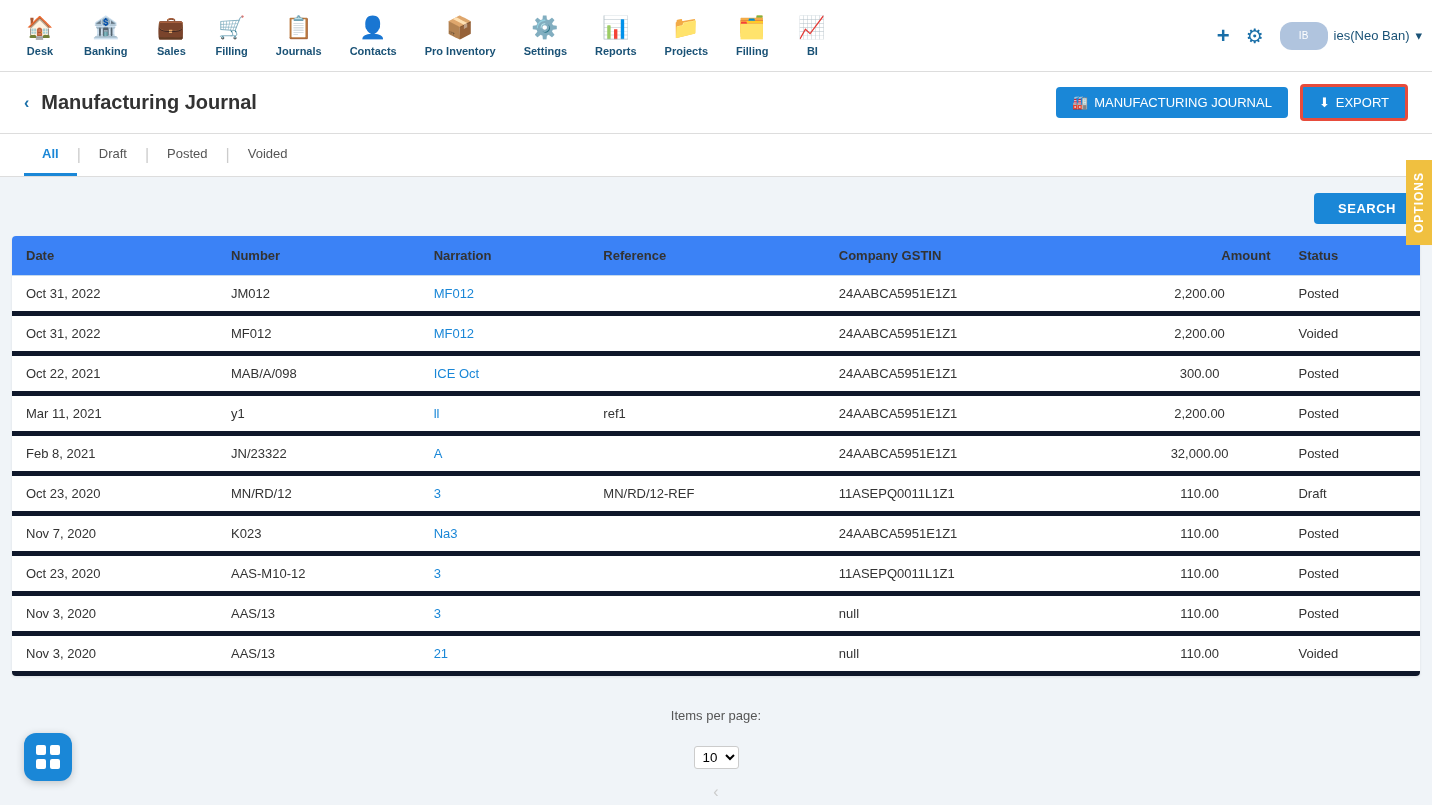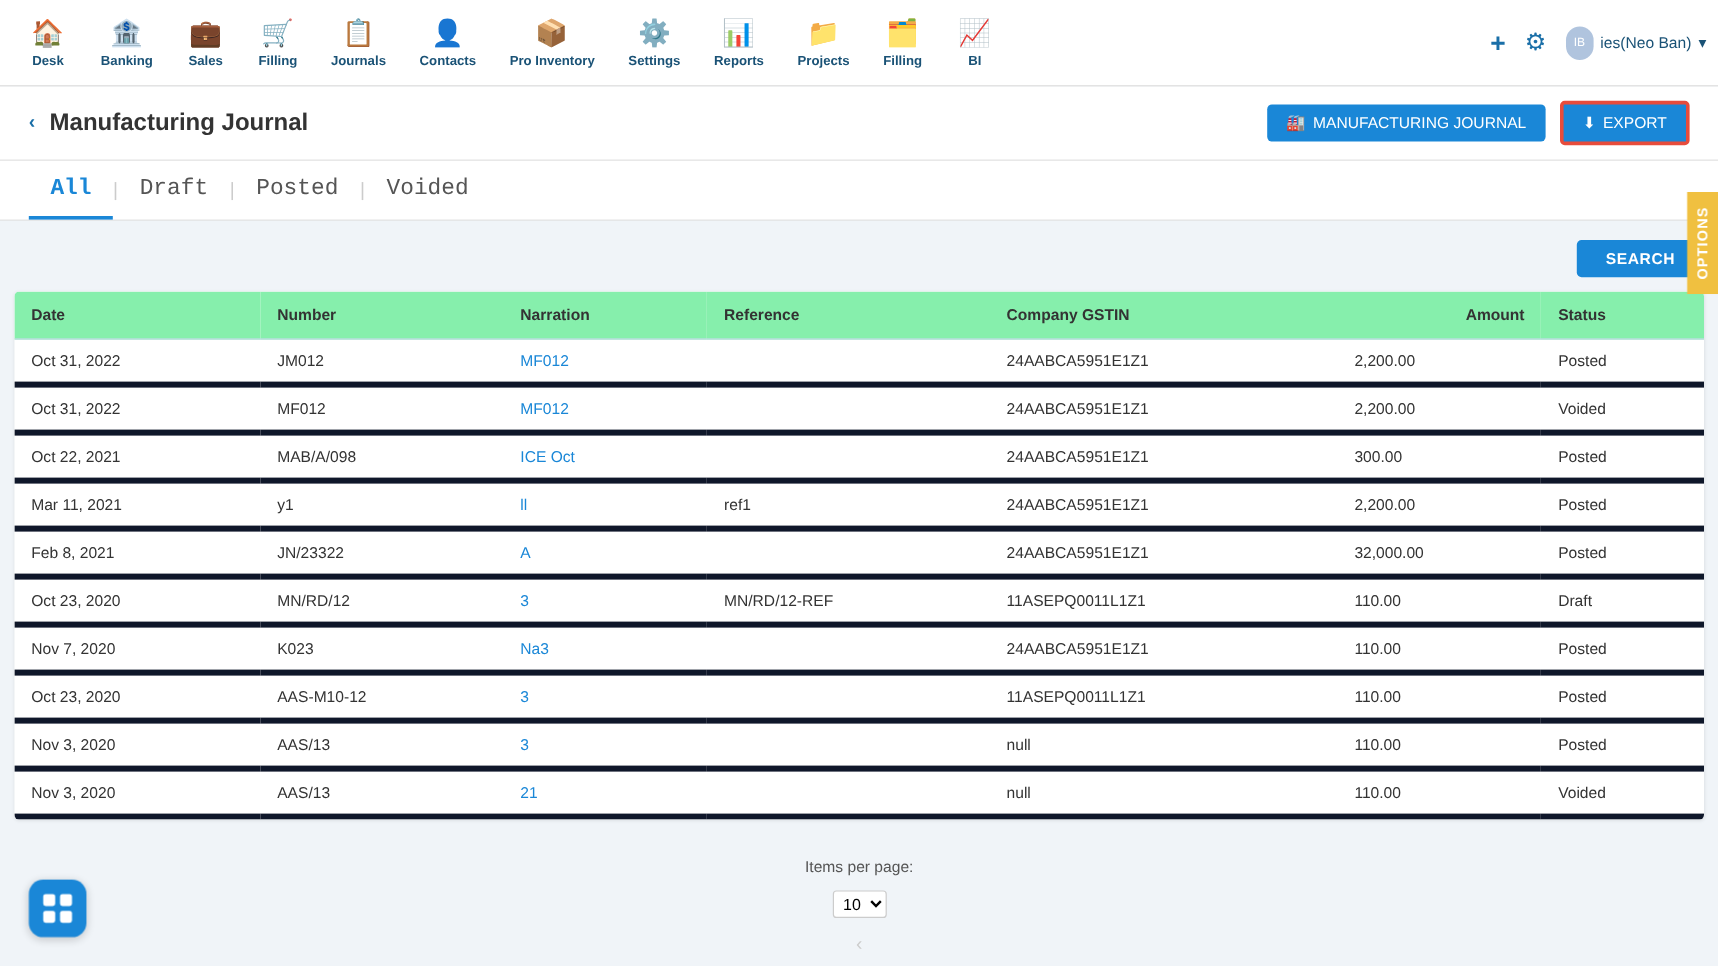--- a/index.html
+++ b/index.html
@@ -67,7 +67,7 @@
       font-size: 13px;
     }
     .nav-avatar {
-      width: 23px;
+      width: 48px;
       height: 28px;
       background: #b0c4de;
       border-radius: 12px;

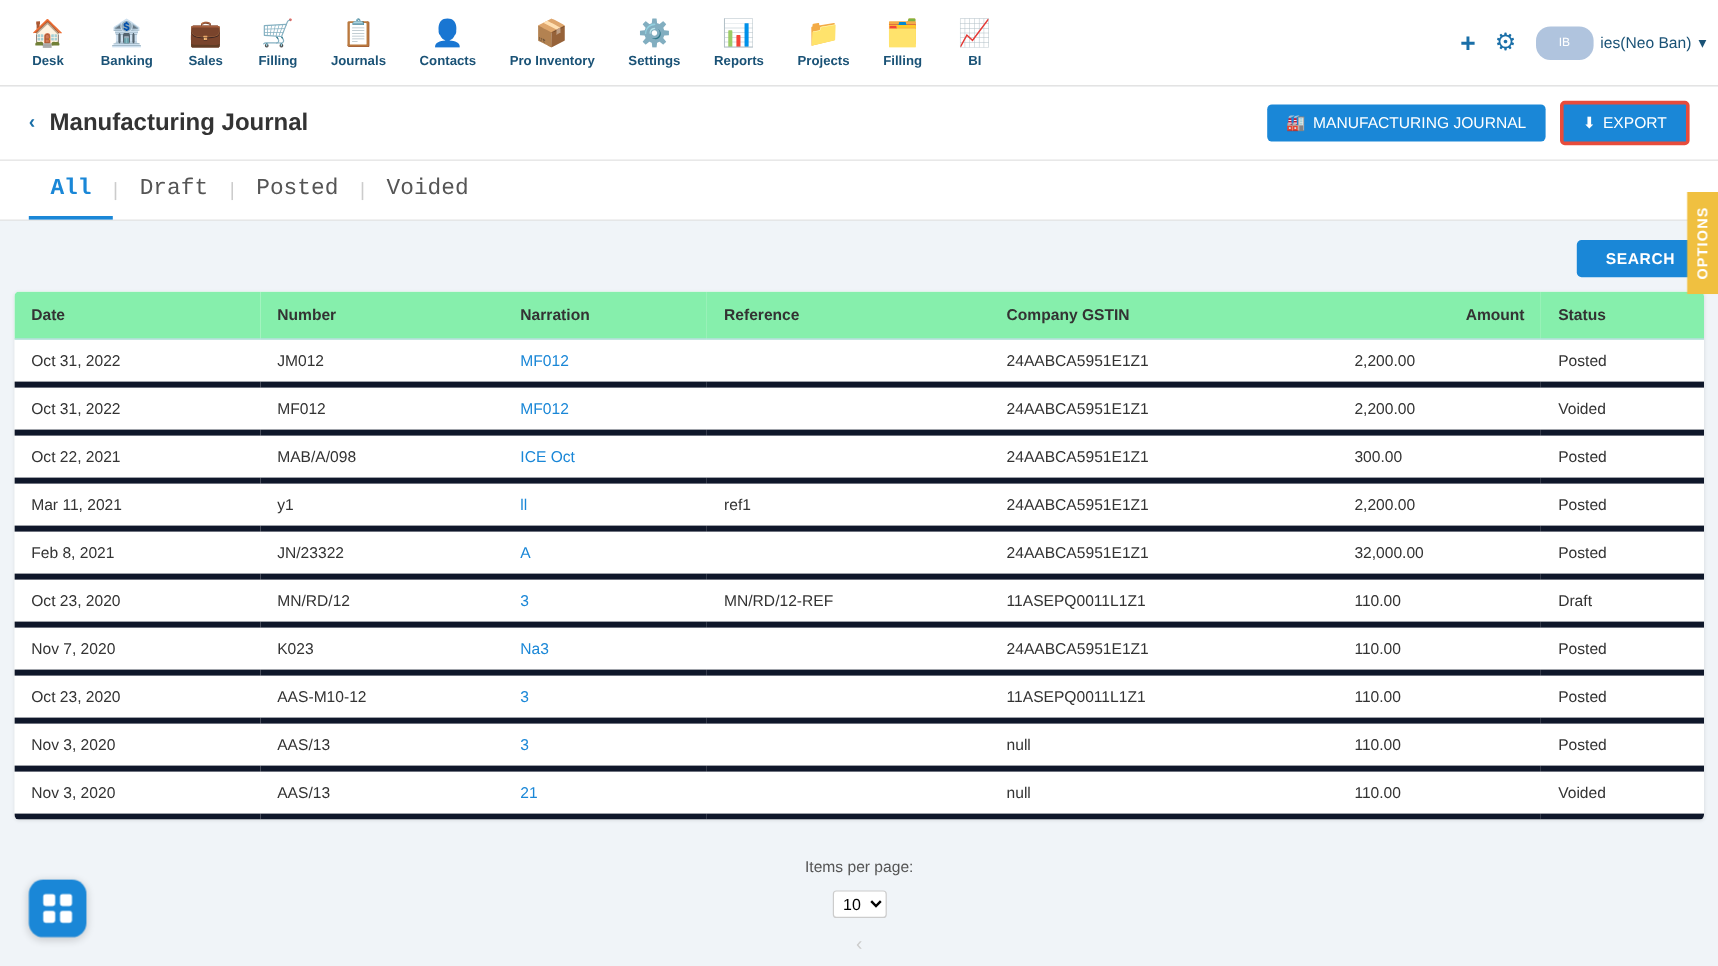--- a/index.html
+++ b/index.html
@@ -153,10 +153,9 @@
     .filter-tab {
       padding: 12px 18px;
       cursor: pointer;
-      font-size: 19px;
+      font-size: 13px;
       color: #555;
       border-bottom: 3px solid transparent;
-      font-family: Liberation Mono, monospace;
     }
     .filter-tab.active {
       color: #1a87d7;

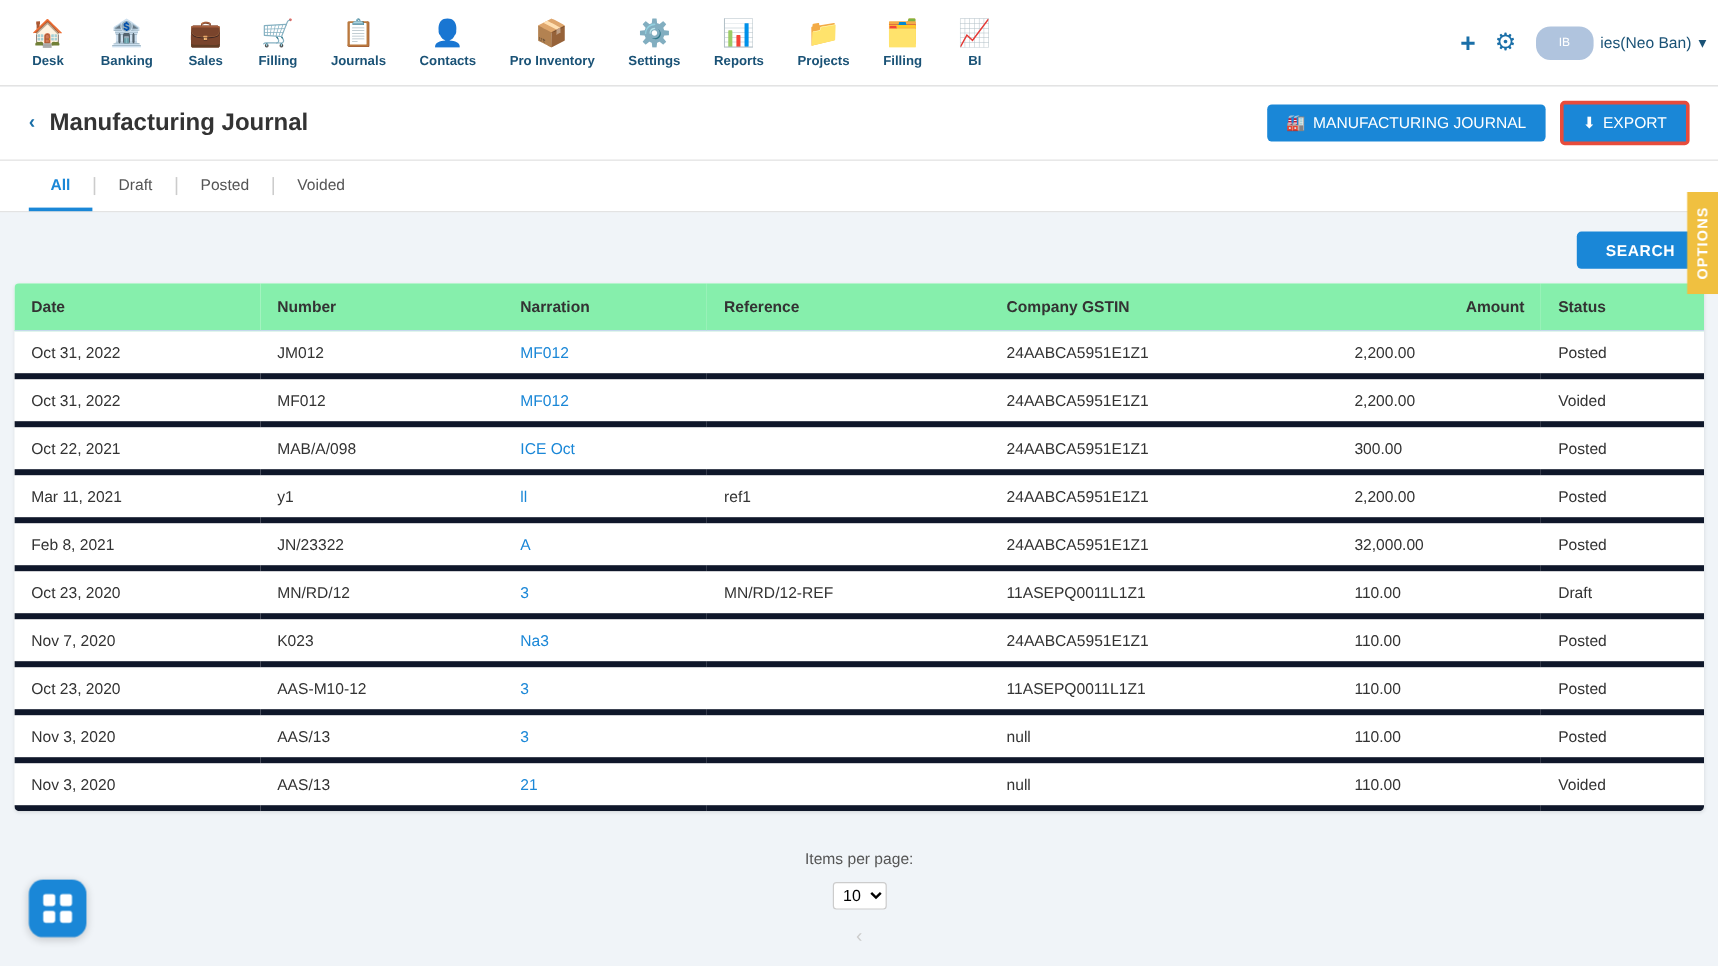--- a/index.html
+++ b/index.html
@@ -199,7 +199,7 @@
       box-shadow: 0 1px 3px rgba(0,0,0,0.08);
     }
     .data-table thead tr {
-      background: #86efac;
+      background: #3b82f6;
     }
     .data-table thead th {
       padding: 12px 14px;

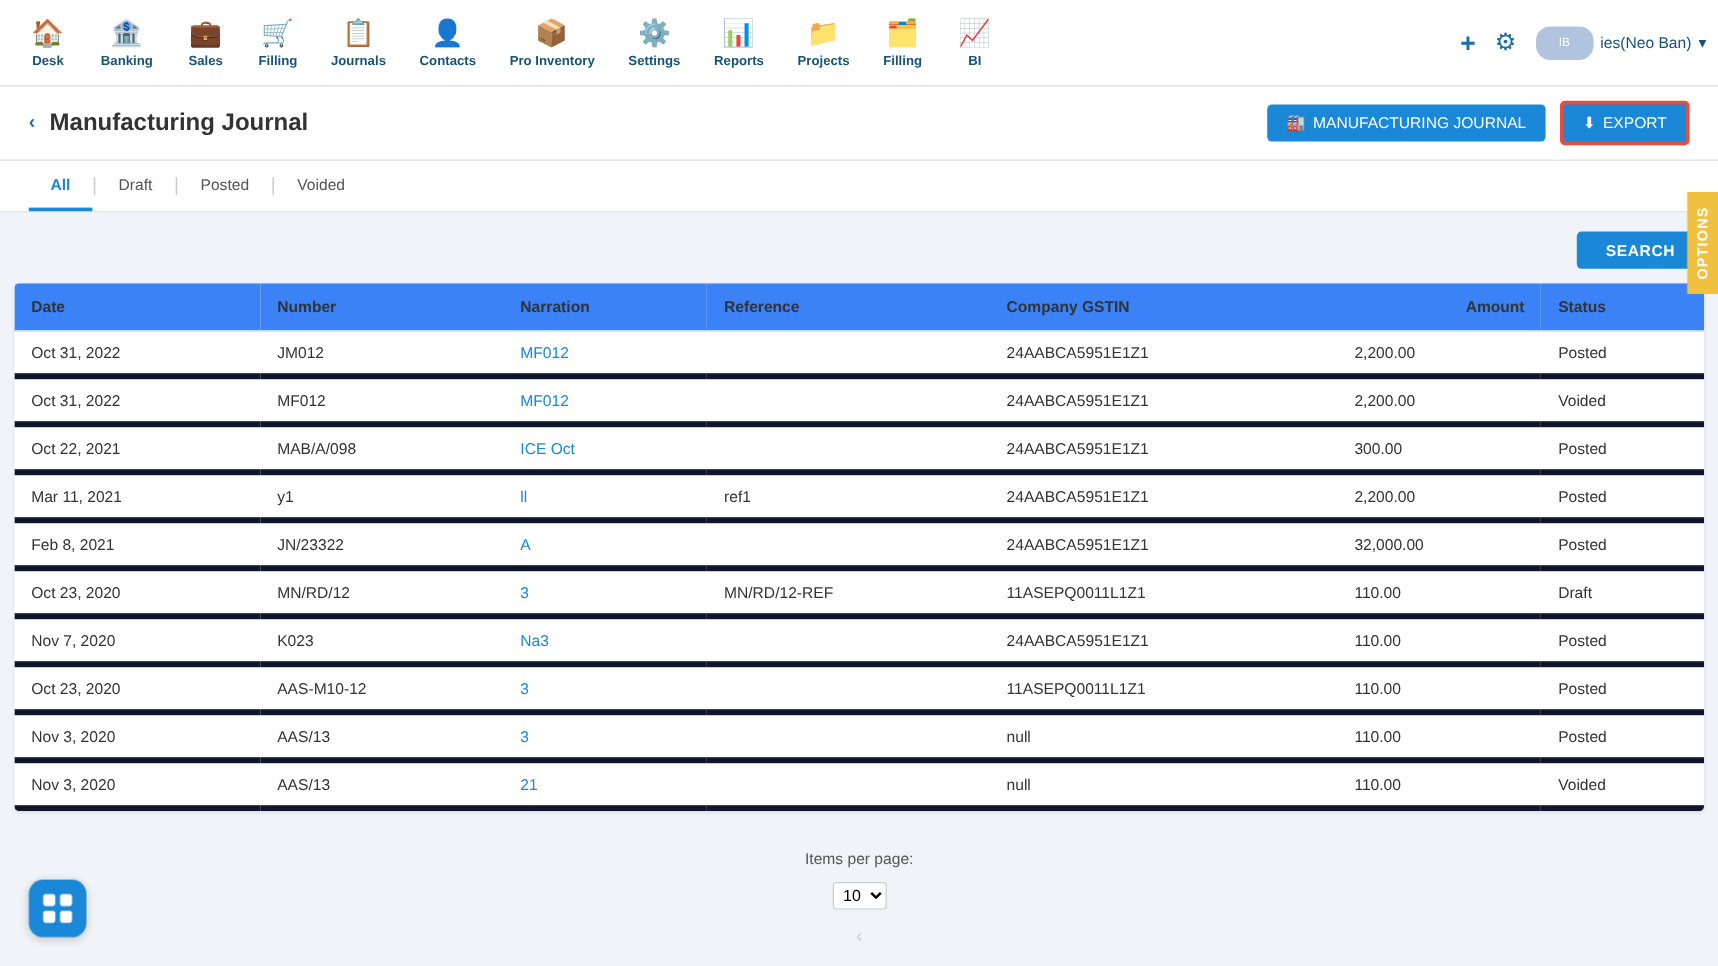--- a/index.html
+++ b/index.html
@@ -218,7 +218,7 @@
       font-size: 13px;
       color: #333;
     }
-    .data-table tbody td.right { text-align: left; }
+    .data-table tbody td.right { text-align: center; }
     .data-table tbody td.link { color: #1a87d7; cursor: pointer; }
 
     

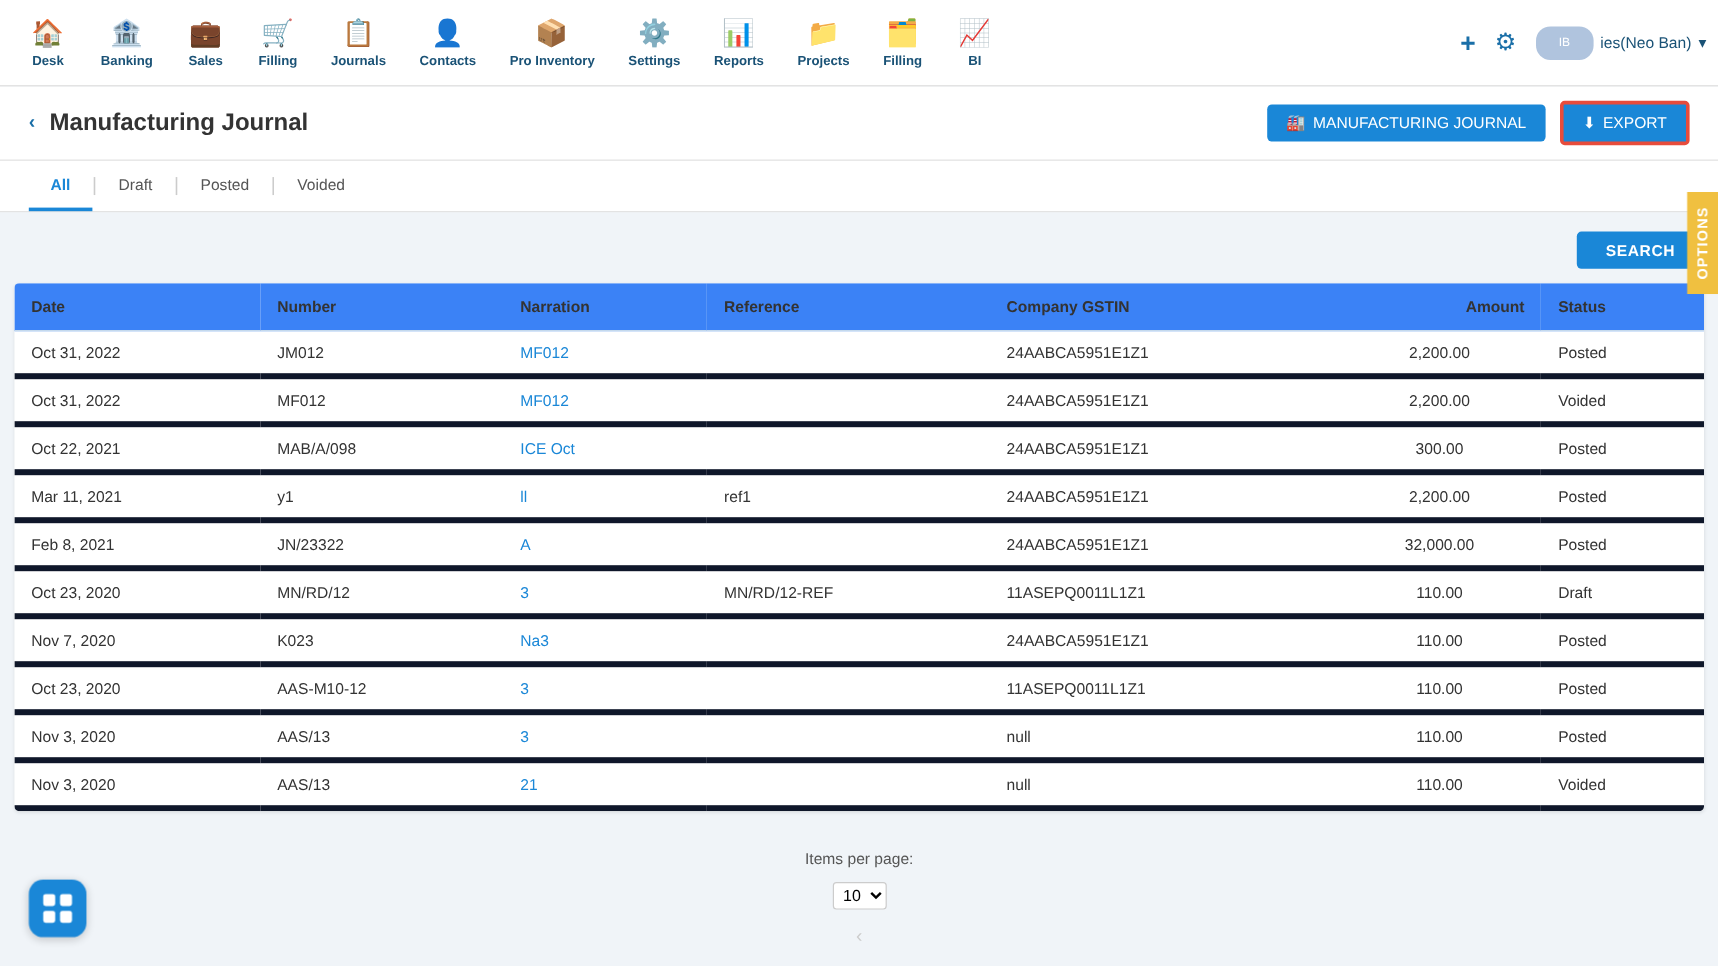--- a/index.html
+++ b/index.html
@@ -238,6 +238,7 @@
       border-radius: 3px;
       background: #fff;
       cursor: pointer;
+      margin-top: 11px;
     }
     .pagination-arrow {
       cursor: pointer;

